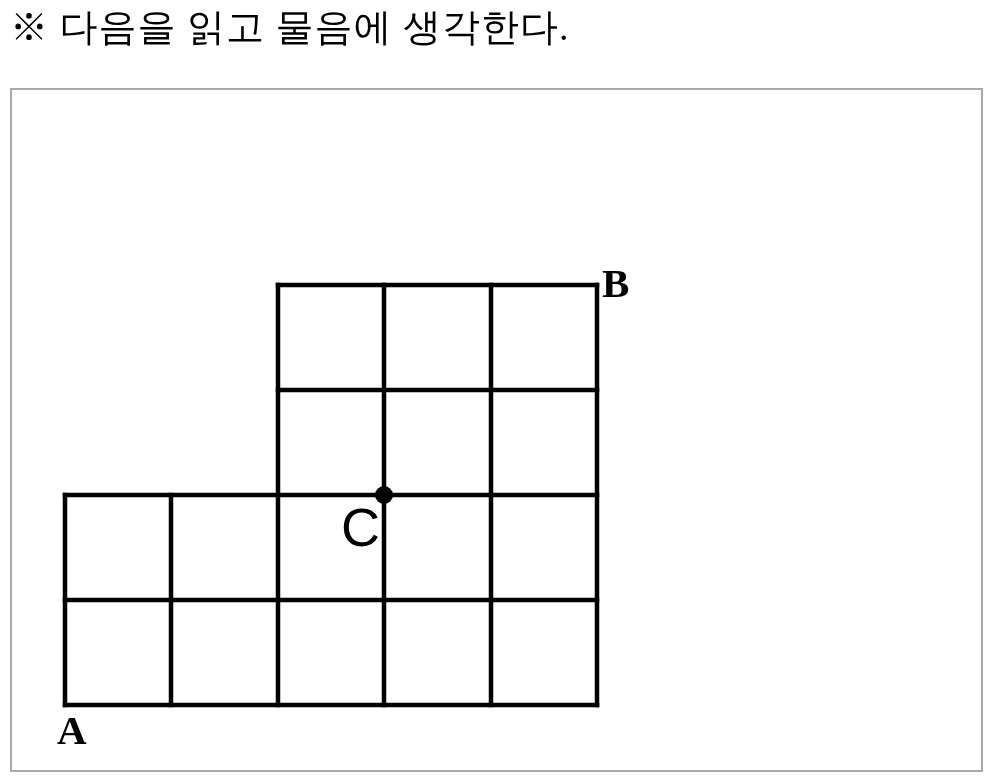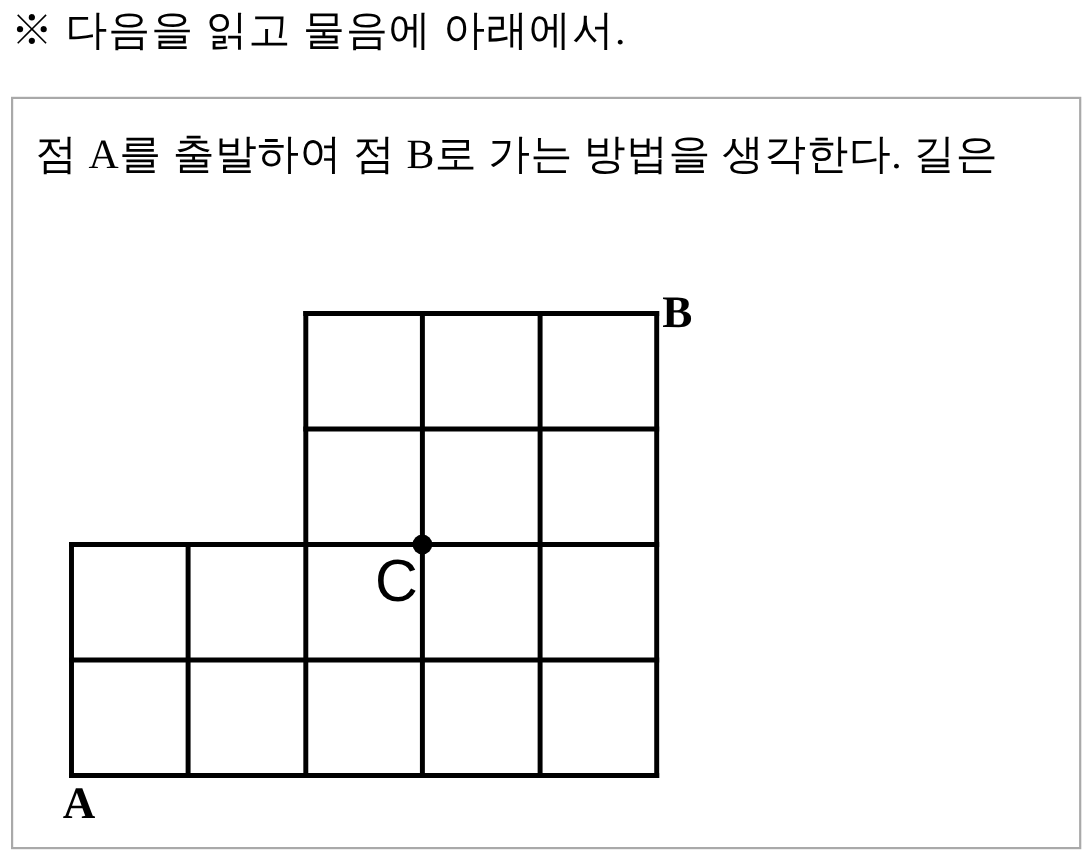--- a/index.html
+++ b/index.html
@@ -52,7 +52,7 @@
 </head>
 <body>
 
-<div class="instruction">※ 다음을 읽고 물음에 아래에서.</div>
+<div class="instruction">※ 다음을 읽고 물음에 생각한다.</div>
 
 <div class="problem-box">
   <div class="problem-text">

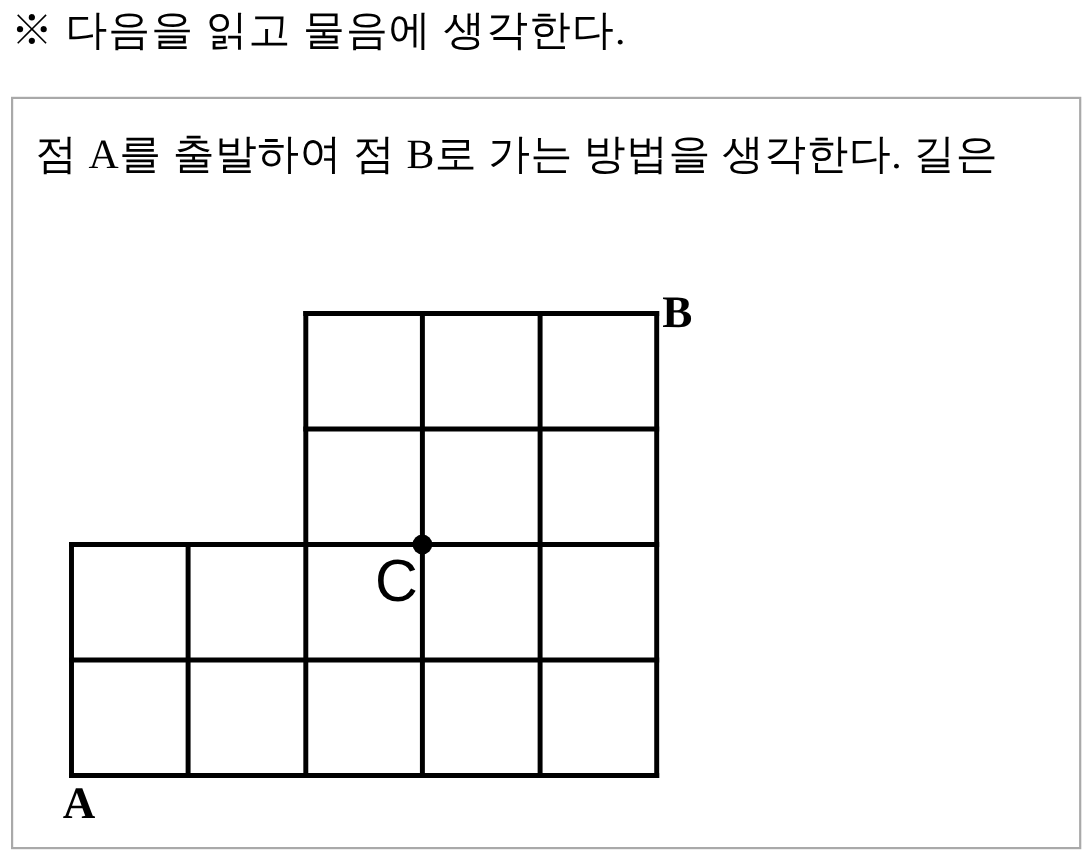--- a/index.html
+++ b/index.html
@@ -56,7 +56,6 @@
 
 <div class="problem-box">
   <div class="problem-text">
-    <div>점 A를 출발하여 점 B로 가는 방법을 생각한다. 길은</div>
   </div>
 </div>
 

